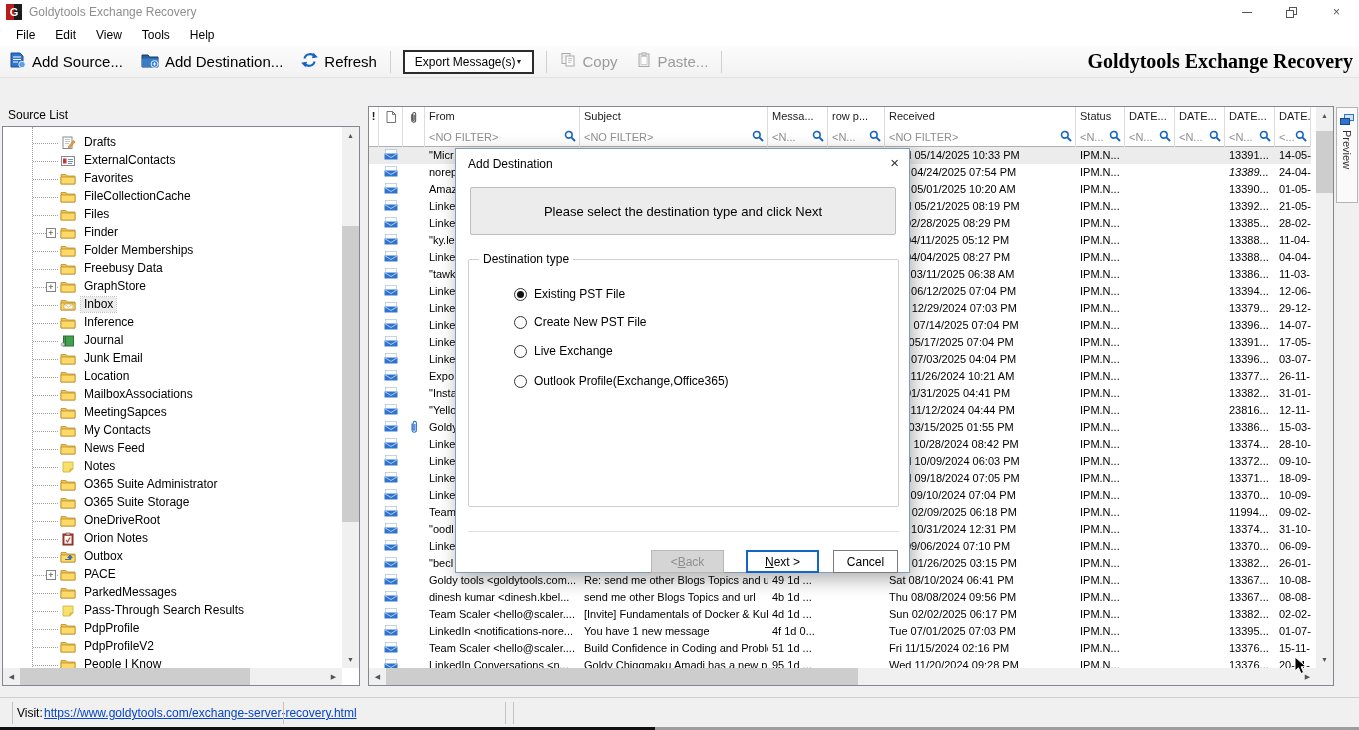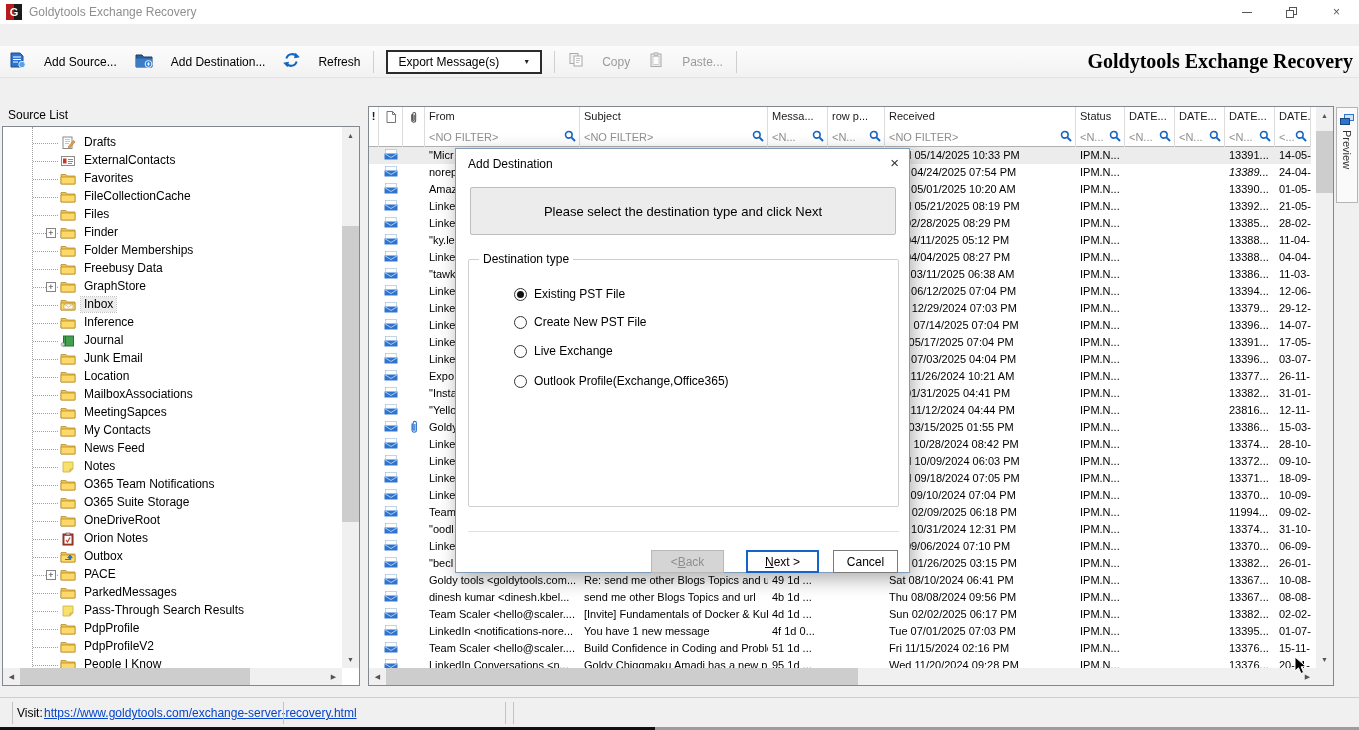--- a/index.html
+++ b/index.html
@@ -129,6 +129,13 @@
     </div>
   </div>
 
+  <div class="menubar" id="menubar">
+      <span class="menuitem">File</span>
+      <span class="menuitem">Edit</span>
+      <span class="menuitem">View</span>
+      <span class="menuitem">Tools</span>
+      <span class="menuitem">Help</span>
+    </div>
 
   <div class="toolbar">
     <div class="tbtn">

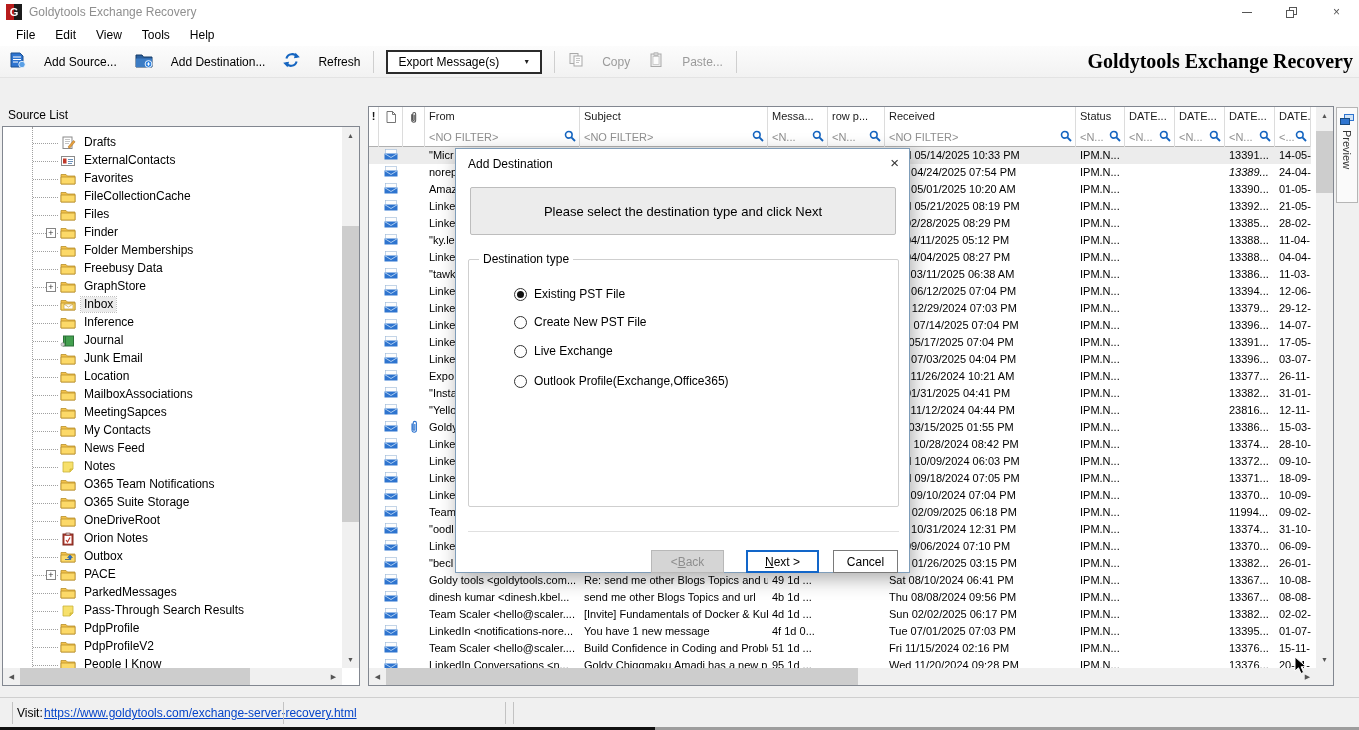--- a/index.html
+++ b/index.html
@@ -23,7 +23,7 @@
   .toolbar{position:absolute;left:0;top:46px;right:0;height:32px;
     background:linear-gradient(#fcfcfc,#f2f2f2);border-bottom:1px solid #e3e3e3;
     display:flex;align-items:center;}
-  .tbtn{display:flex;align-items:center;gap:18px;font-size:12px;padding:0 9px;height:26px;white-space:nowrap;}
+  .tbtn{display:flex;align-items:center;gap:6px;font-size:15px;padding:0 9px;height:26px;white-space:nowrap;}
   .tbtn.disabled{color:#9b9b9b;}
   .tsep{width:1px;height:22px;background:#cfcfcf;margin:0 4px;}
   .export-btn{border:2px solid #2b2b2b;background:#fff;height:24px;display:flex;

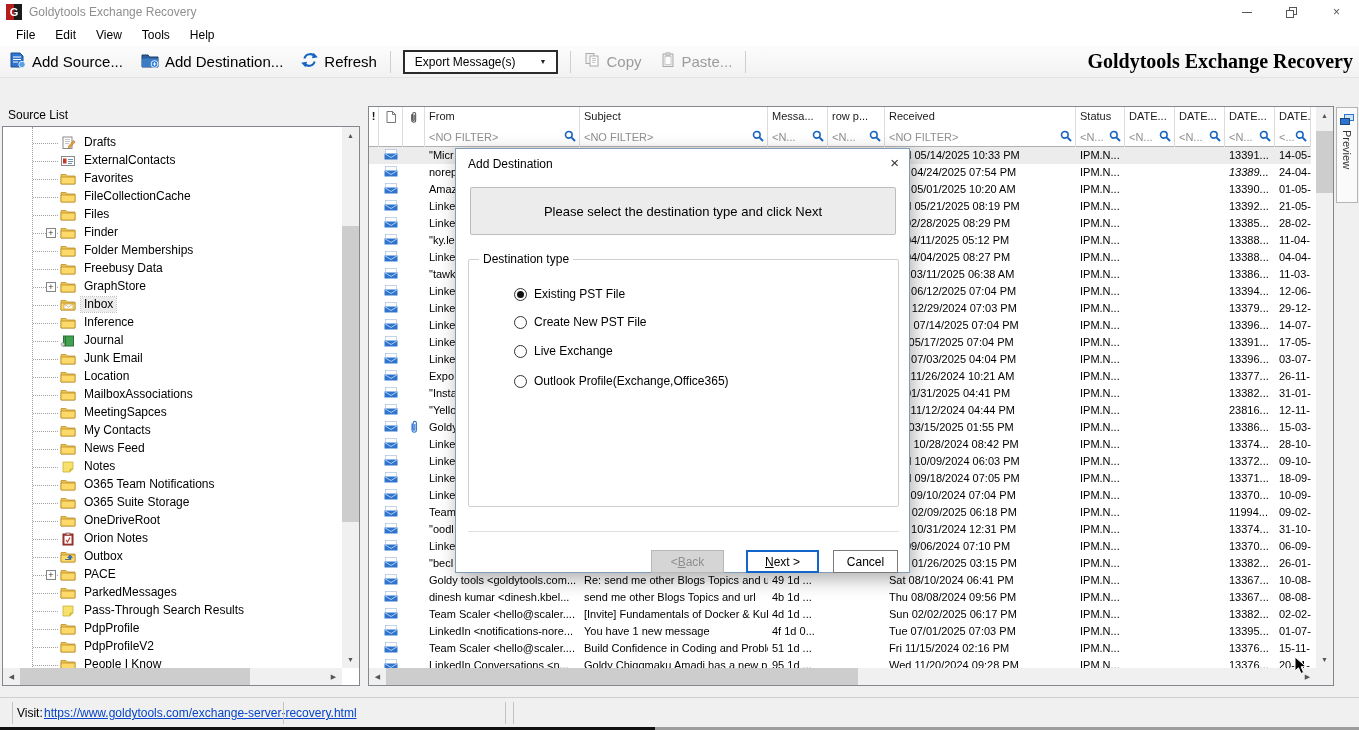--- a/index.html
+++ b/index.html
@@ -27,7 +27,7 @@
   .tbtn.disabled{color:#9b9b9b;}
   .tsep{width:1px;height:22px;background:#cfcfcf;margin:0 4px;}
   .export-btn{border:2px solid #2b2b2b;background:#fff;height:24px;display:flex;
-    align-items:center;gap:24px;padding:0 10px;font-size:12px;margin:0 8px;white-space:nowrap;justify-content:center;}
+    align-items:center;gap:0;padding:0 10px;font-size:12px;margin:0 8px;white-space:nowrap;justify-content:center;}
   .caret{font-size:7px;color:#222;}
   .brand{margin-left:auto;margin-right:6px;font-family:"Liberation Serif",serif;
     font-weight:bold;font-size:20px;color:#000;white-space:nowrap;}

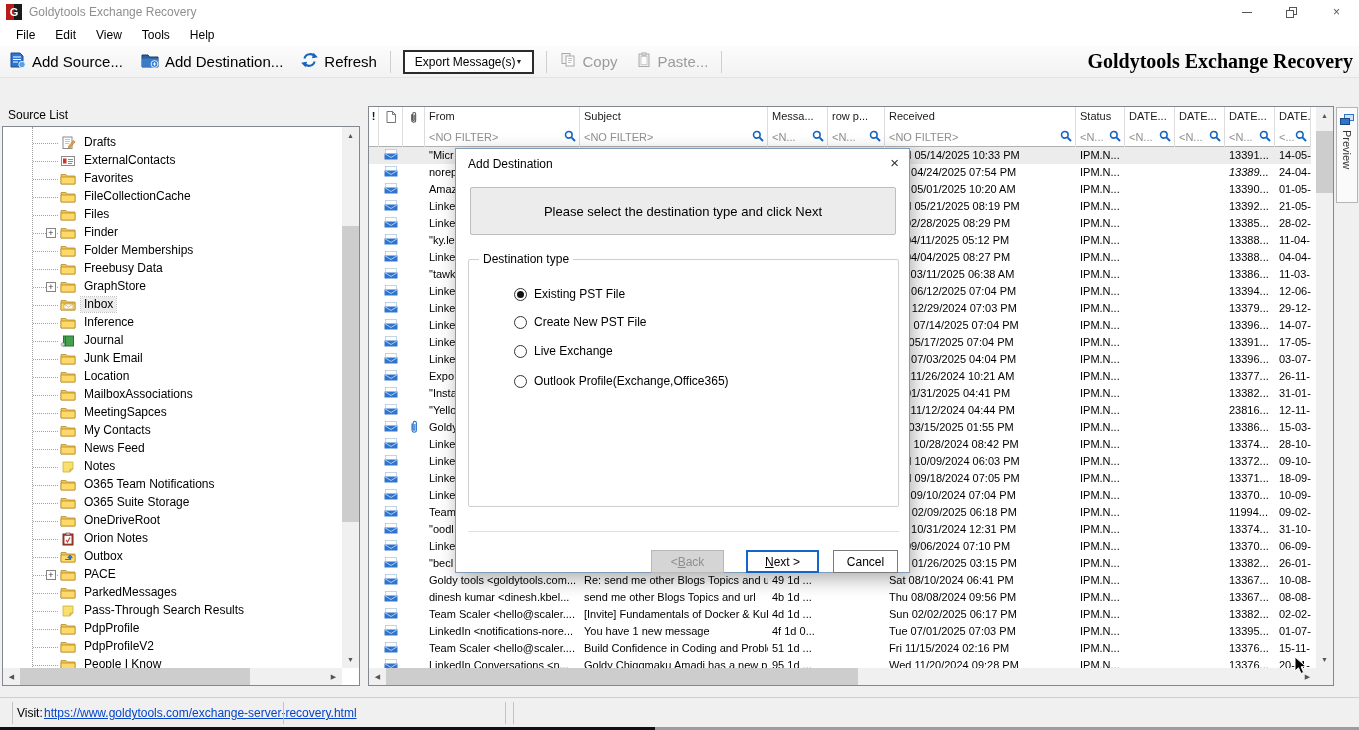--- a/index.html
+++ b/index.html
@@ -410,7 +410,7 @@
               <path d="M1 5h14v7H1z" fill="#fcd968" stroke="#b9902c" stroke-width="0.8"></path>
             </svg>
           </span>
-          <span class="tlabel">O365 Team Notifications</span>
+          <span class="tlabel">O365 Suite Administrator</span>
         </div>
         <div class="titem" style="top: 367px;">
           <span class="tstub"></span>

